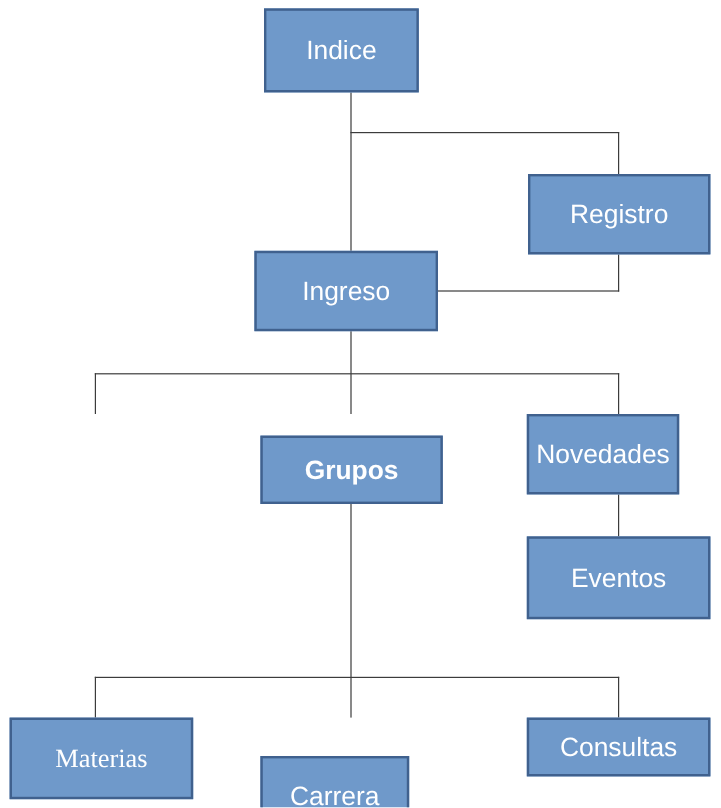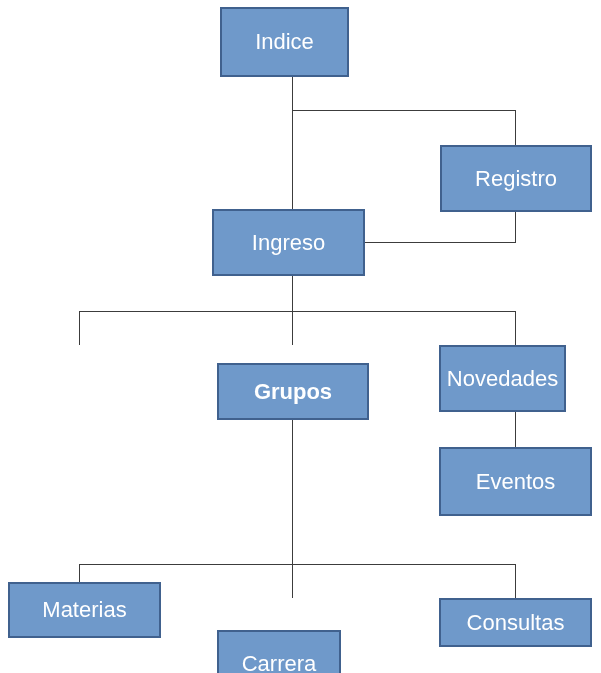--- a/index.html
+++ b/index.html
@@ -43,7 +43,7 @@
   .n-grupos     { left: 217px; top: 363px; width: 152px; height: 57px; font-weight: bold; }
   .n-novedades  { left: 439px; top: 345px; width: 127px; height: 67px; }
   .n-eventos    { left: 439px; top: 447px; width: 153px; height: 69px; }
-  .n-materias   { left:   8px; top: 582px; width: 153px; height: 56px; }
+  .n-materias   { left:   8px; top: 598px; width: 153px; height: 68px; font-family: Liberation Serif, serif; }
   .n-carrera    { left: 217px; top: 630px; width: 124px; height: 68px; }
   .n-consultas  { left: 439px; top: 598px; width: 153px; height: 49px; }
 

